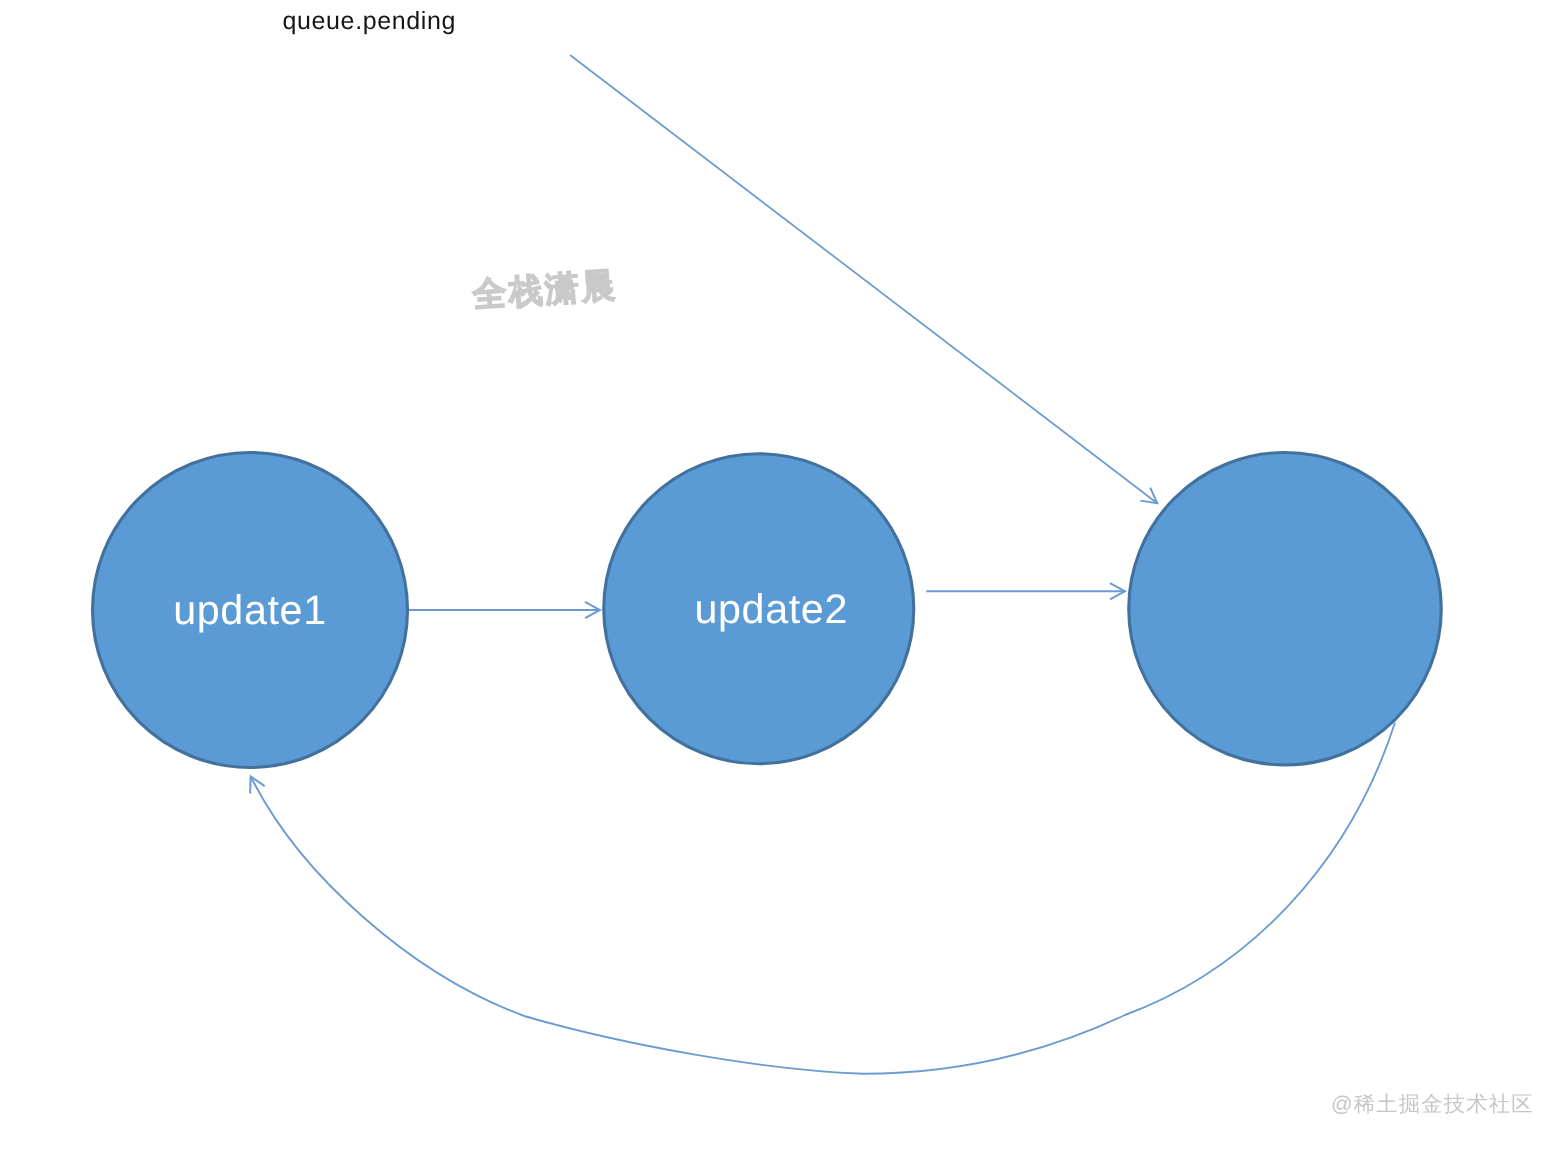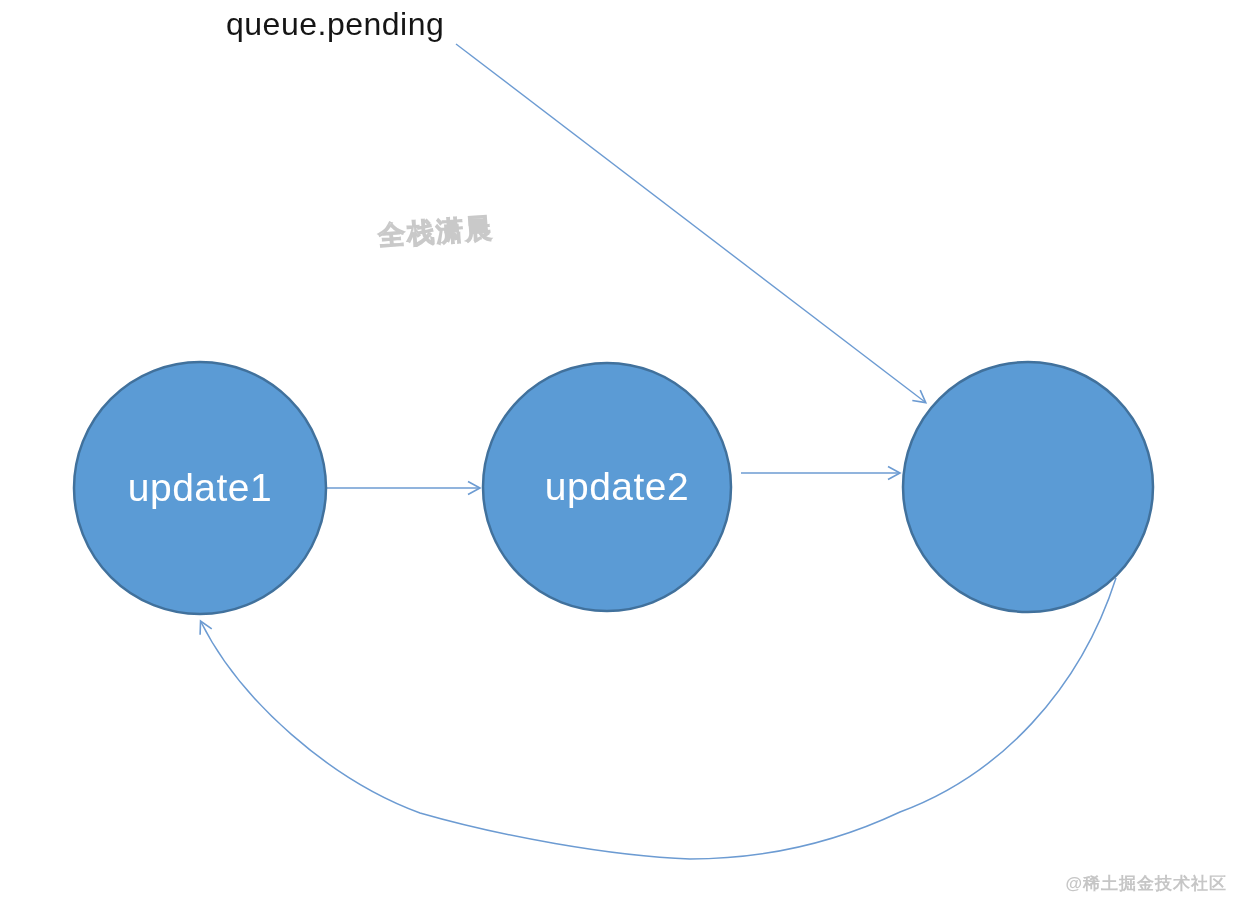--- a/index.html
+++ b/index.html
@@ -40,7 +40,7 @@
     position: absolute;
     left: 226px;
     top: 6px;
-    font-size: 32px;
+    font-size: 20px;
     color: #151515;
     letter-spacing: 0.5px;
     white-space: nowrap;

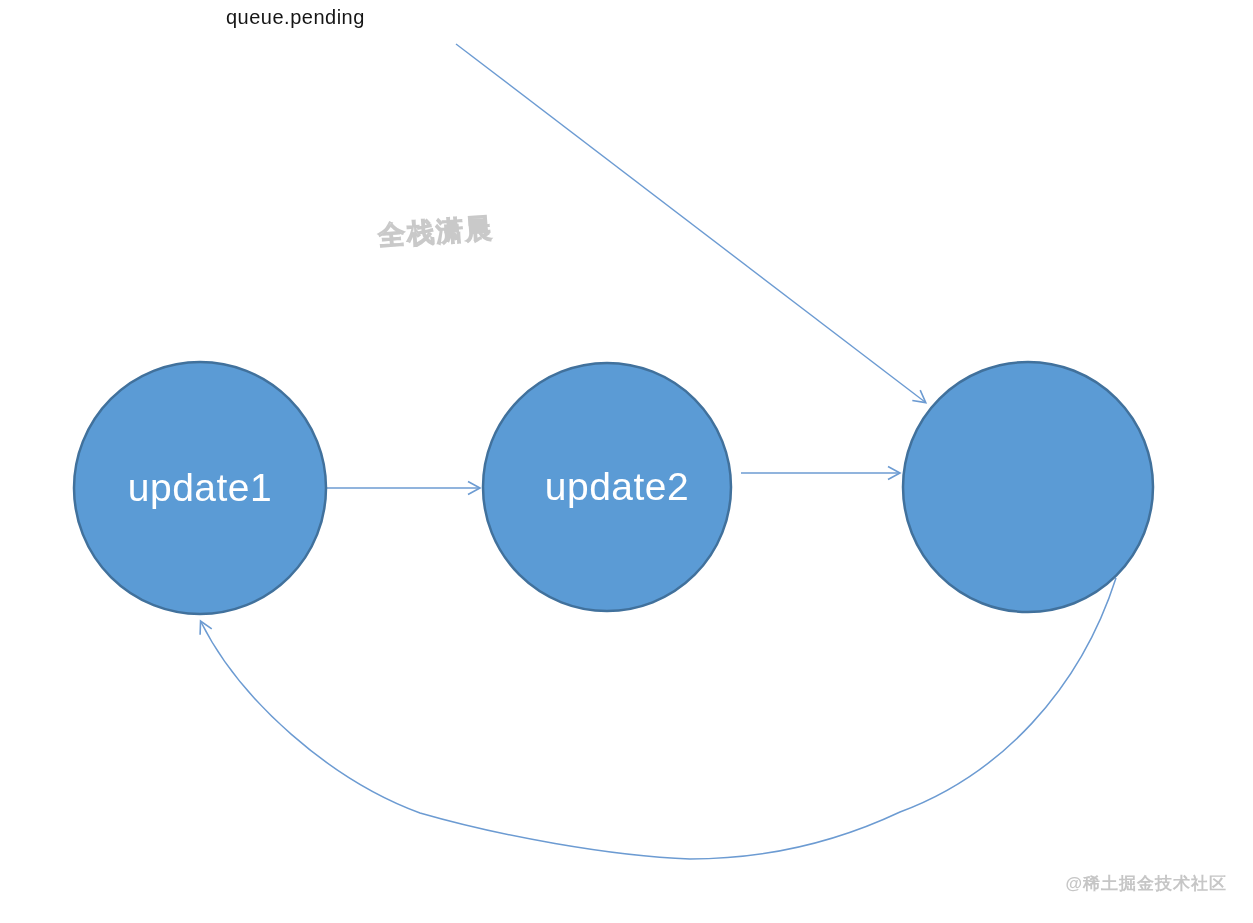--- a/index.html
+++ b/index.html
@@ -28,7 +28,7 @@
     align-items: center;
     justify-content: center;
     color: #ffffff;
-    font-size: 39px;
+    font-size: 33px;
     font-weight: 400;
     letter-spacing: 0.5px;
     pointer-events: none;

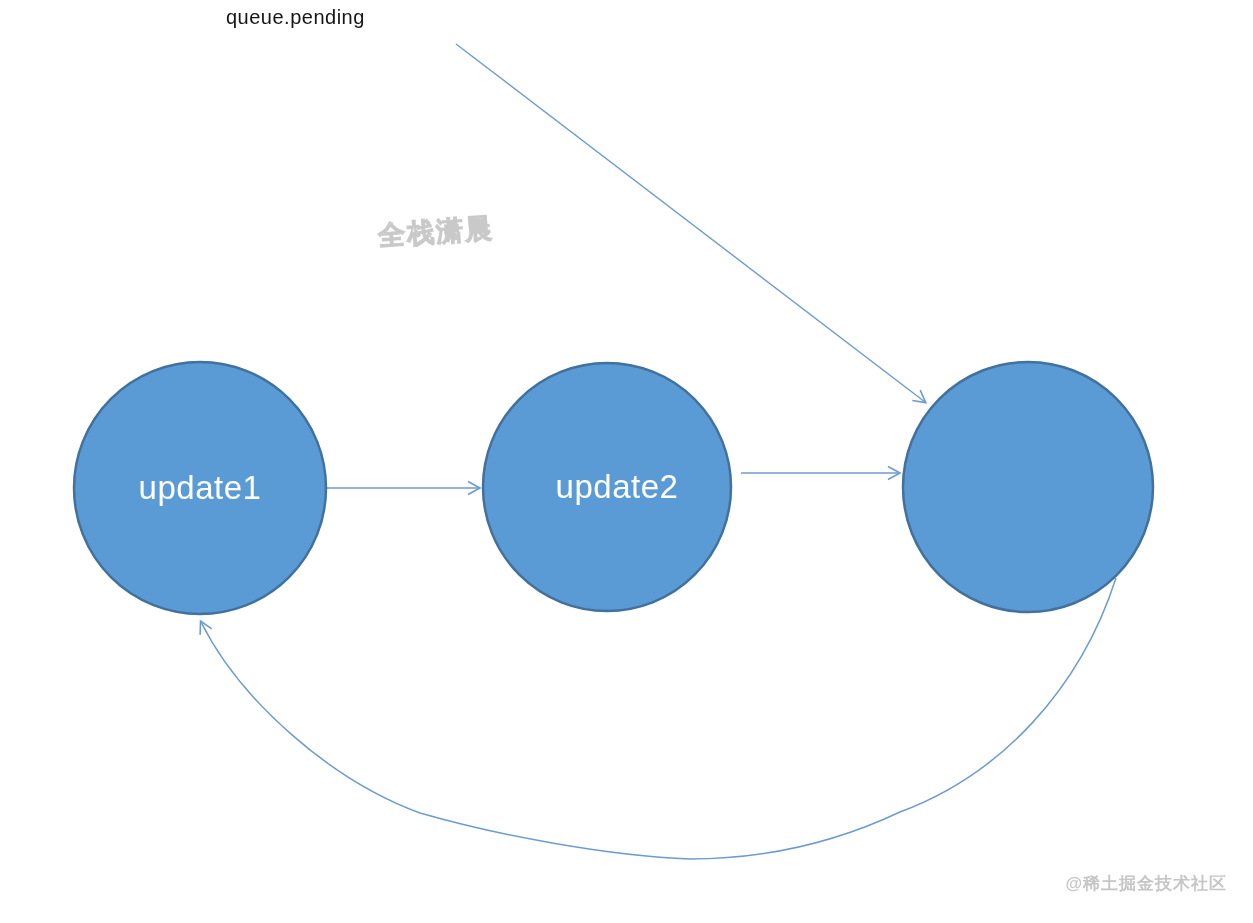--- a/index.html
+++ b/index.html
@@ -65,7 +65,6 @@
     color: #c6c6c6;
     letter-spacing: 1px;
     white-space: nowrap;
-    font-weight: bold;
   }
 </style>
 </head>

